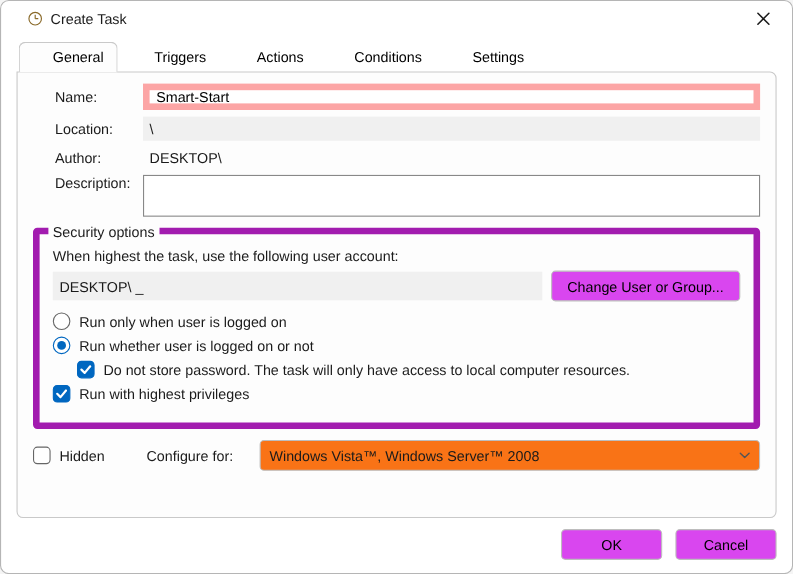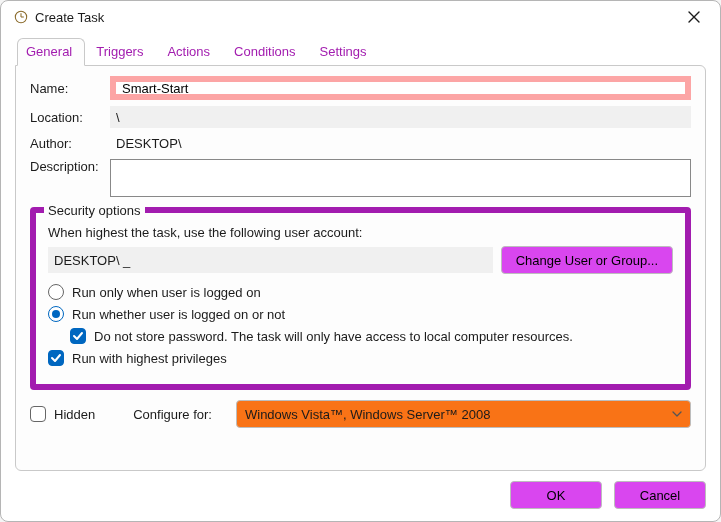--- a/index.html
+++ b/index.html
@@ -26,7 +26,7 @@
     display: flex;
     align-items: center;
     height: 32px;
-    padding: 0 8px 0 12px;
+    padding: 0 8px 0 23px;
   }
   .titlebar .icon { width:16px; height:16px; display:inline-flex; align-items:center; justify-content:center; margin-right:6px;}
   .titlebar .title { font-size: 13px; }

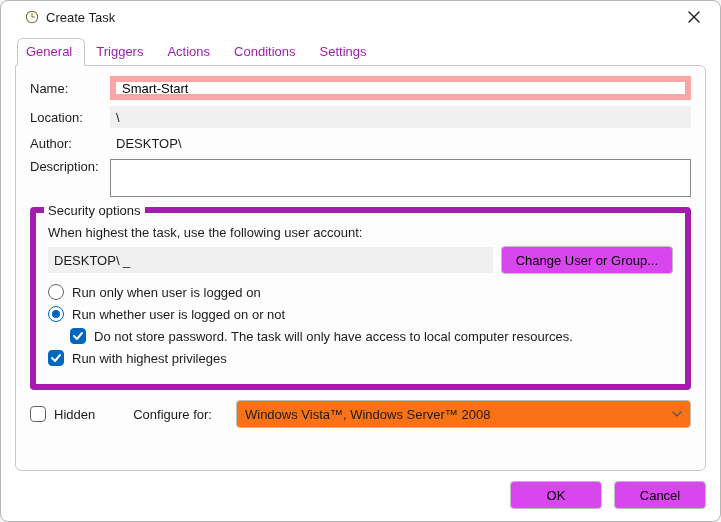--- a/index.html
+++ b/index.html
@@ -46,9 +46,9 @@
     z-index: 2;
   }
   .tab {
-    padding: 5px 12px 6px 8px;
+    padding: 5px 12px 6px 30px;
     font-size: 13px;
-    color:#a21caf;
+    color:#000000;
     border-top-left-radius: 6px;
     border-top-right-radius: 6px;
     cursor: default;

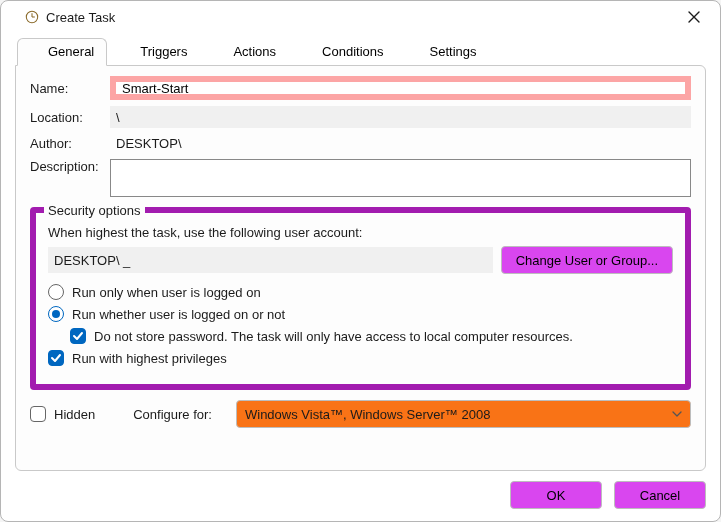--- a/index.html
+++ b/index.html
@@ -76,7 +76,7 @@
     display:flex;
     flex-direction:column;
   }
-  .row { display:flex; align-items:center; margin-bottom:6px; }
+  .row { display:flex; align-items:center; margin-bottom:6px;margin-left:20px; }
   .row-top { align-items: flex-start; }
   .lbl { width: 80px; }
   input[type=text].txt, .txt-static, textarea.txt-area, .combo {

